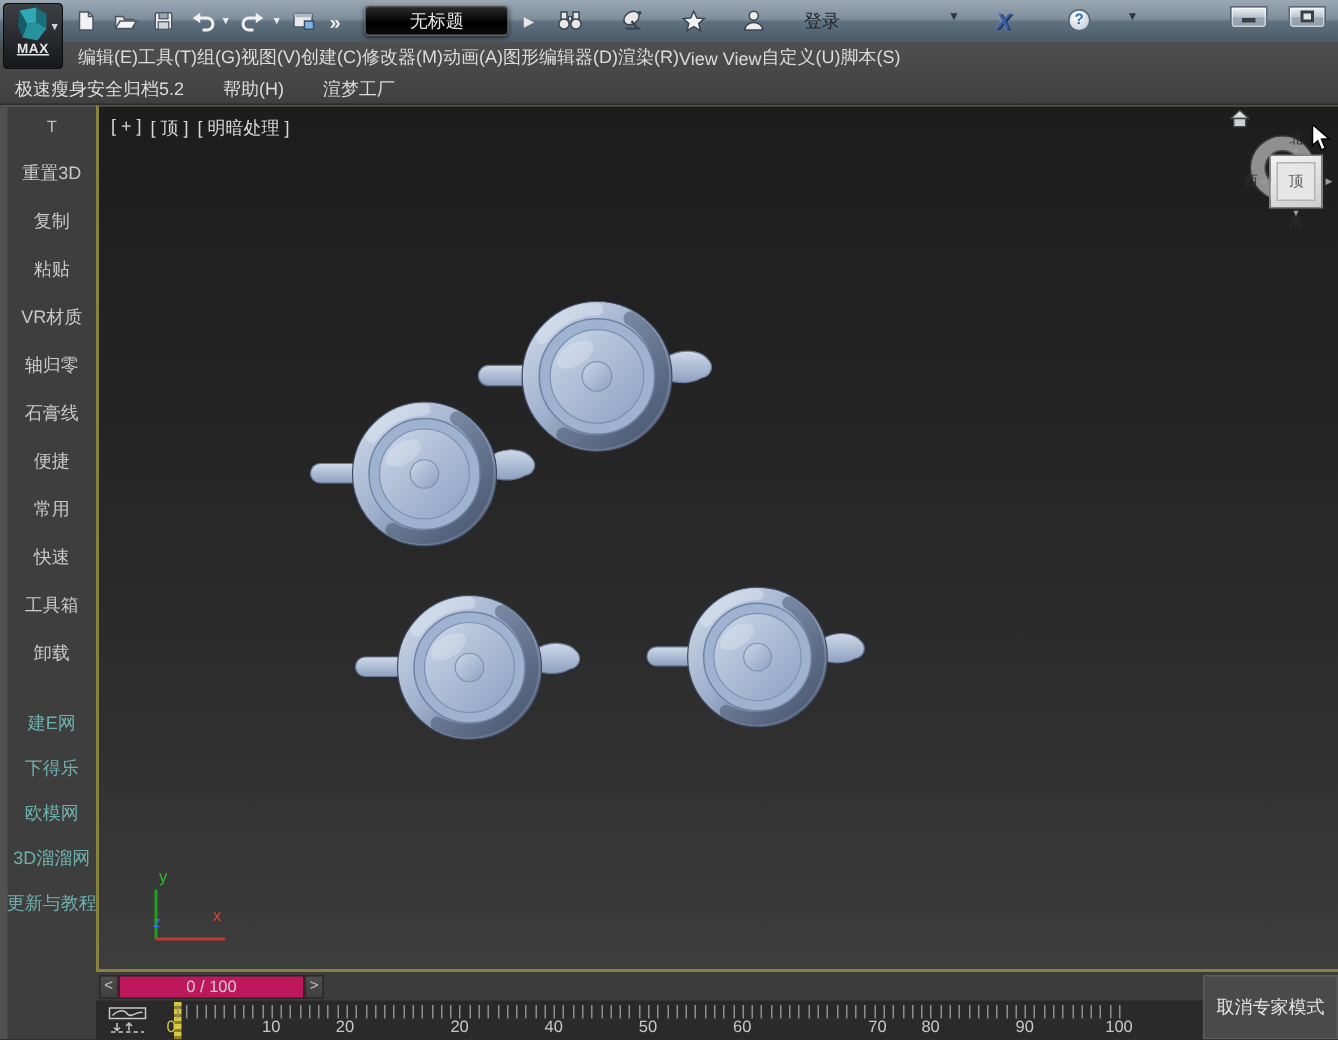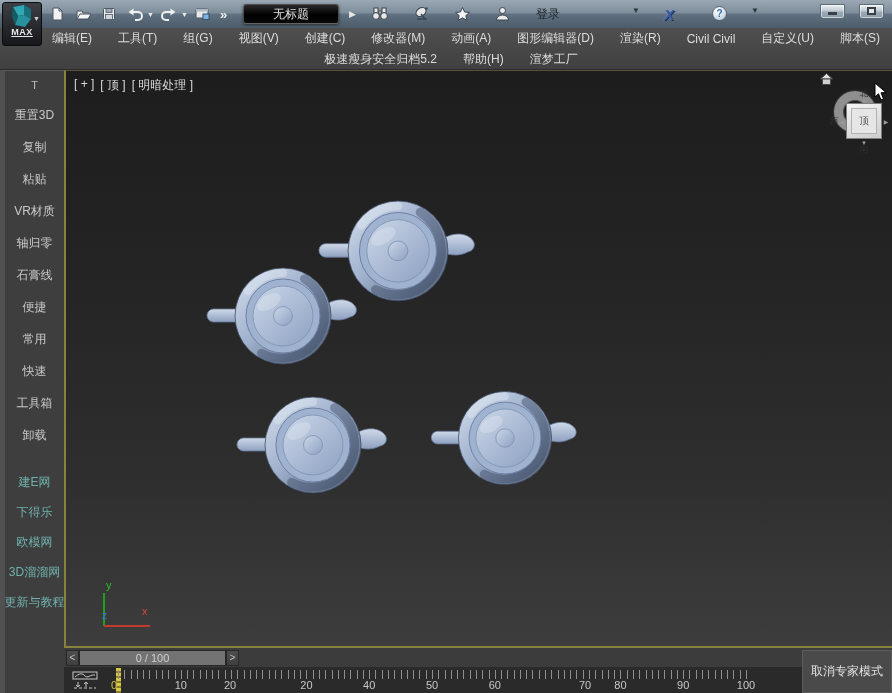--- a/index.html
+++ b/index.html
@@ -48,7 +48,7 @@
   .menubar { position:absolute; left:0; top:28px; width:892px; height:42px;
     background:linear-gradient(180deg,#4f4f4f,#404040); border-bottom:1px solid #2c2c2c; }
   .menurow { display:flex; align-items:center; height:21px; color:#dcdcdc; font-size:12px; }
-  .menurow-1 { padding-left:52px; gap:26px; }
+  .menurow-1 { padding-left:52px; gap:0; }
   .menurow-2 { padding-left:10px; gap:26px;justify-content:center; }
   .menu-item { cursor:pointer; white-space:nowrap; }
 

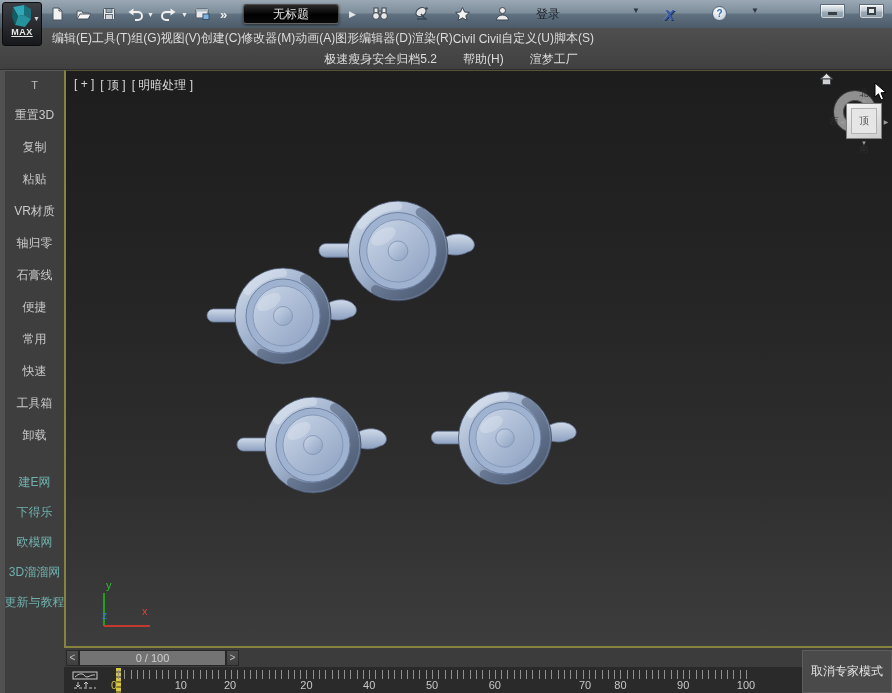--- a/index.html
+++ b/index.html
@@ -265,7 +265,7 @@
         <span class="menu-item">动画(A)</span>
         <span class="menu-item">图形编辑器(D)</span>
         <span class="menu-item">渲染(R)</span>
-        <span class="menu-item">Civil Civil</span>
+        <span class="menu-item">View View</span>
         <span class="menu-item">自定义(U)</span>
         <span class="menu-item">脚本(S)</span>
       </div>

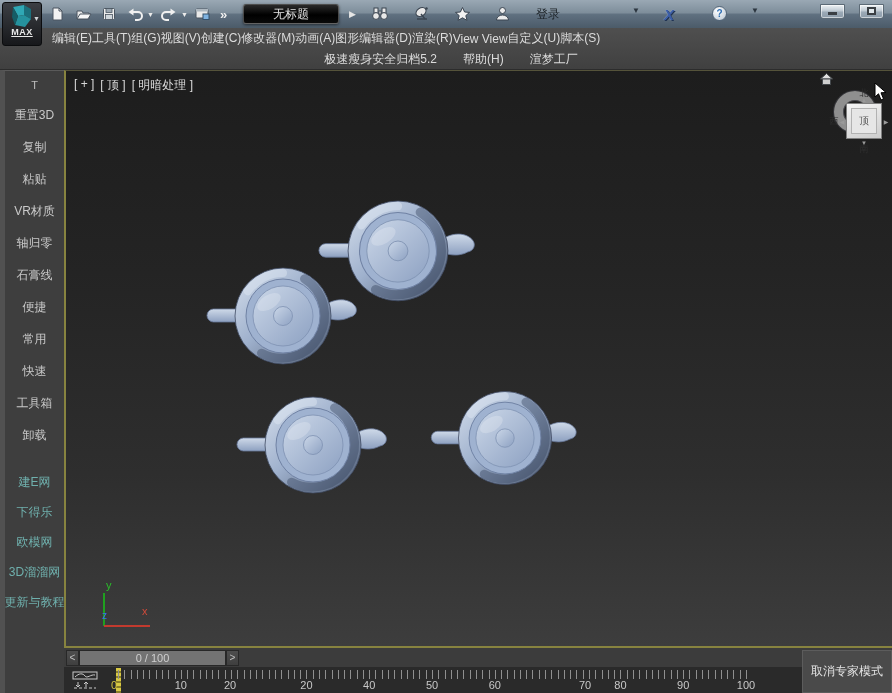--- a/index.html
+++ b/index.html
@@ -49,7 +49,7 @@
     background:linear-gradient(180deg,#4f4f4f,#404040); border-bottom:1px solid #2c2c2c; }
   .menurow { display:flex; align-items:center; height:21px; color:#dcdcdc; font-size:12px; }
   .menurow-1 { padding-left:52px; gap:0; }
-  .menurow-2 { padding-left:10px; gap:26px;justify-content:center; }
+  .menurow-2 { padding-left:10px; gap:26px; }
   .menu-item { cursor:pointer; white-space:nowrap; }
 
   

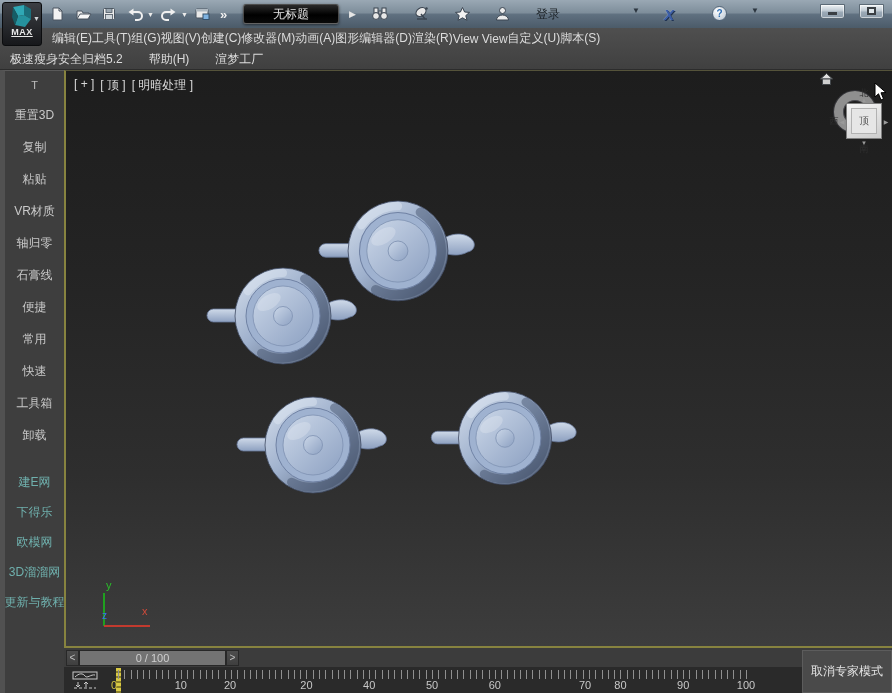--- a/index.html
+++ b/index.html
@@ -95,7 +95,7 @@
     background:#3c3c3c; display:flex; align-items:center; padding-left:2px; border-bottom:1px solid #2a2a2a; }
   .tbn { width:13px; height:16px; background:linear-gradient(#4e4e4e,#3f3f3f); border:1px solid #282828;
     color:#c0c0c0; font-size:10px; display:flex; align-items:center; justify-content:center; cursor:pointer; }
-  .timetrack { width:147px; height:16px; background:#737373; border:1px solid #272727;
+  .timetrack { width:124px; height:16px; background:#be185d; border:1px solid #272727;
     color:#cfcfcf; font-size:11px; display:flex; align-items:center; justify-content:center; cursor:pointer; }
 
   

